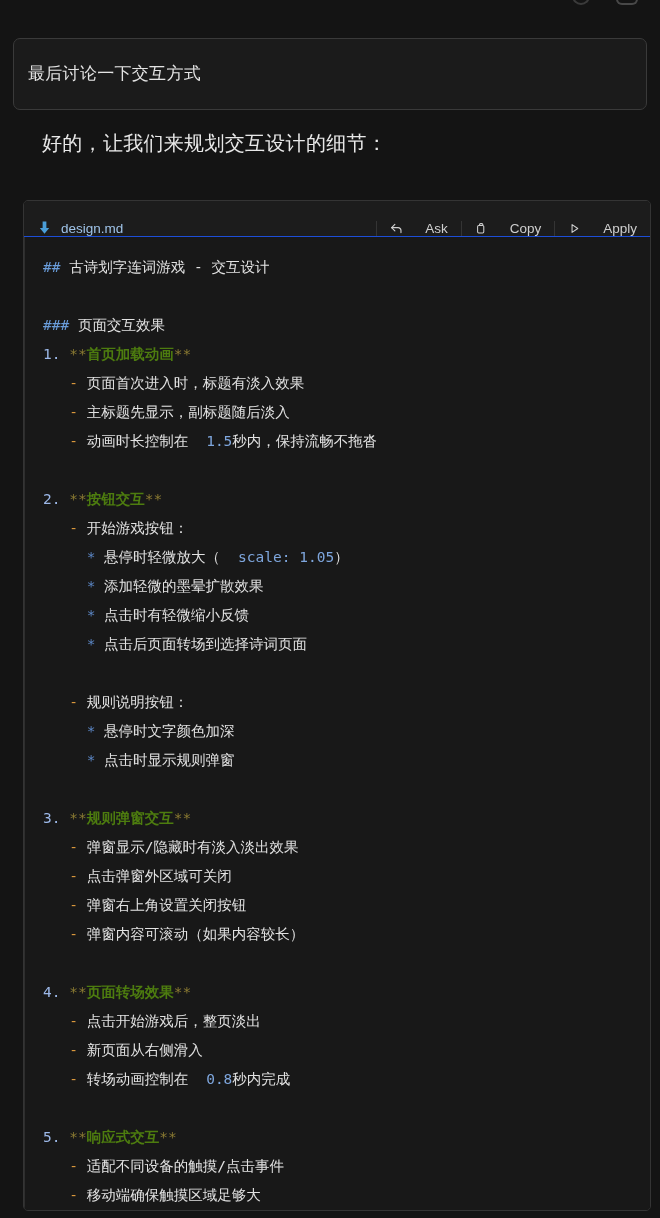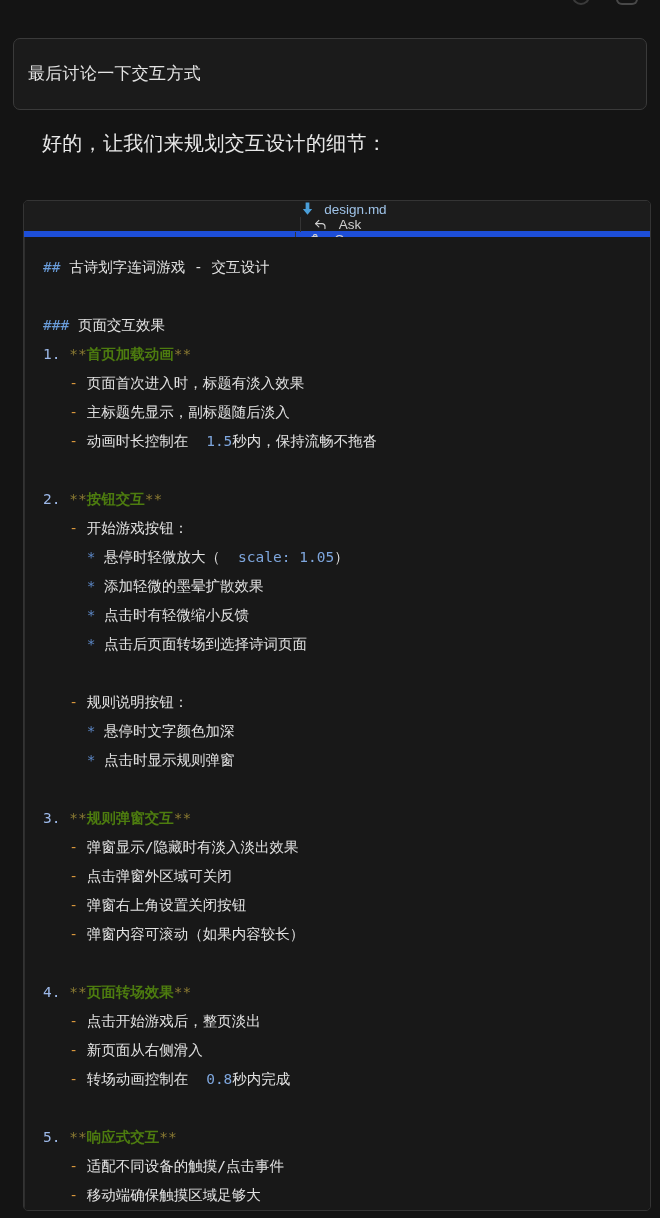--- a/index.html
+++ b/index.html
@@ -95,10 +95,9 @@
   .code-header {
     height: 36px;
     display: flex;
-    align-items: center;
-    border-bottom: 6px solid #1d4ed8;
+    align-items: flex-end;
+    border-bottom: 1px solid #1d4ed8;
     background: #1c1c1c;
-    flex-direction: column;
   }
   .code-file {
     flex: 1;

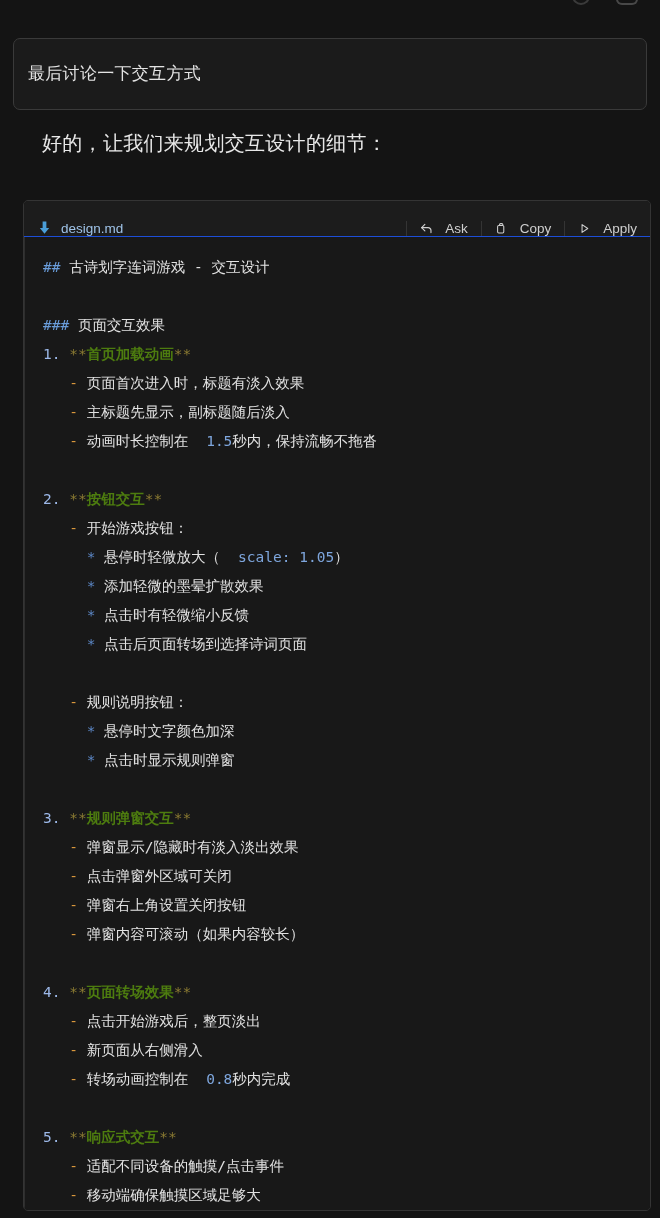--- a/index.html
+++ b/index.html
@@ -124,7 +124,7 @@
   .hdr-btn {
     display: flex;
     align-items: center;
-    gap: 12px;
+    gap: 22px;
     padding: 0 13px;
     border-left: 1px solid #343434;
     color: #cfcfcf;

